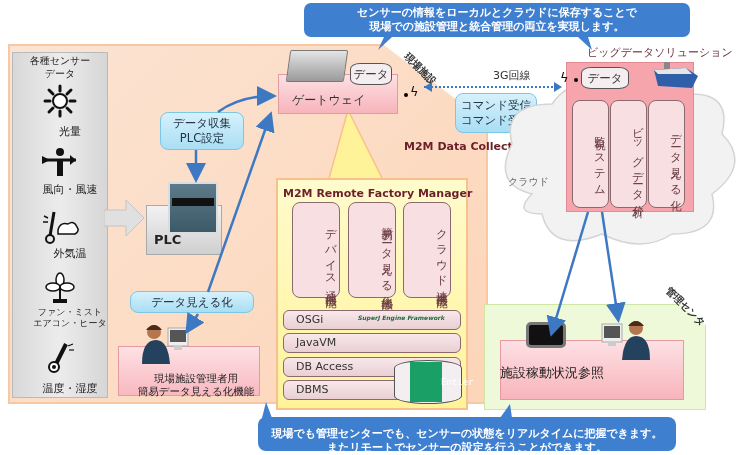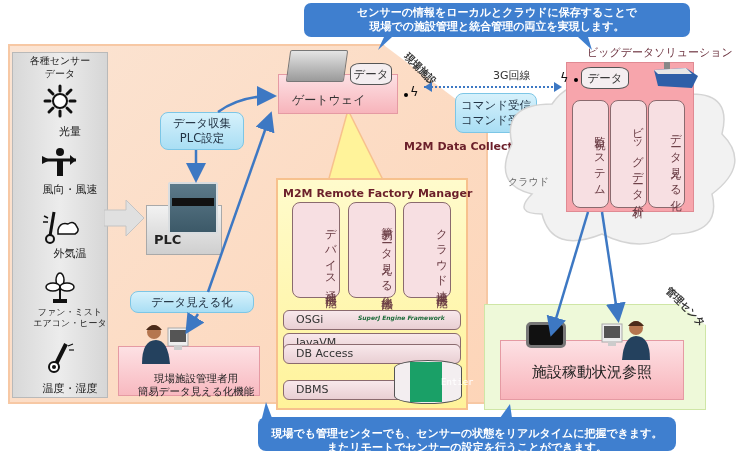--- a/index.html
+++ b/index.html
@@ -69,7 +69,7 @@
   .stack-row { left: 283px; width: 178px; height: 20px; background: linear-gradient(#f8e8eb, #e9cfd3); border: 1.5px solid #8a6a6e; border-radius: 6px; font-size: 11px; color: #333; padding-left: 12px; line-height: 17px; }
   #row-osgi { top: 310px; }
   #row-javavm { top: 333px; }
-  #row-dbaccess { top: 344px; }
+  #row-dbaccess { top: 357px; }
   #row-dbms { top: 380px; }
   #sje-logo { left: 358px; top: 314px; font-size: 6px; color: #1d6b3a; font-weight: bold; font-style: italic; }
   #entier-db { left: 394px; top: 360px; width: 68px; height: 44px; background: #f3eef0; border: 1px solid #555; border-radius: 34px / 8px; }

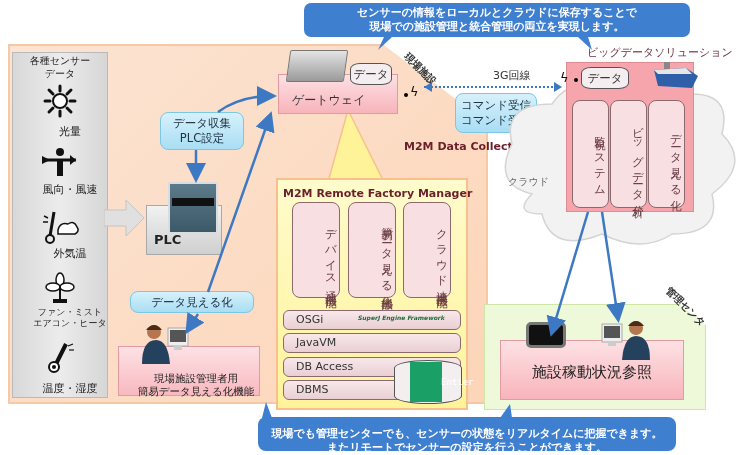--- a/index.html
+++ b/index.html
@@ -83,7 +83,7 @@
   #mgmt-area { left: 484px; top: 304px; width: 222px; height: 106px; background: #eef9d9; border: 1.5px solid #cfe6a6; clip-path: polygon(0 0, 88% 0, 100% 20%, 100% 100%, 0 100%); }
   #mgmt-label { left: 660px; top: 300px; font-size: 10px; color: #333; transform: rotate(45deg); font-weight: bold; }
   #mgmt-box { left: 500px; top: 340px; width: 184px; height: 60px; background: linear-gradient(#fde1e4, #f8b4bb); border: 1px solid #e59aa3; }
-  #mgmt-text { left: 500px; top: 366px; width: 184px; text-align: center; font-size: 15px; line-height: 13px; color: #222; }
+  #mgmt-text { left: 500px; top: 366px; width: 184px; text-align: left; font-size: 13px; line-height: 13px; color: #222; }
   #tablet-icon { left: 526px; top: 322px; width: 40px; height: 26px; background: #111; border: 3px solid #777; border-radius: 5px; }
 
   

